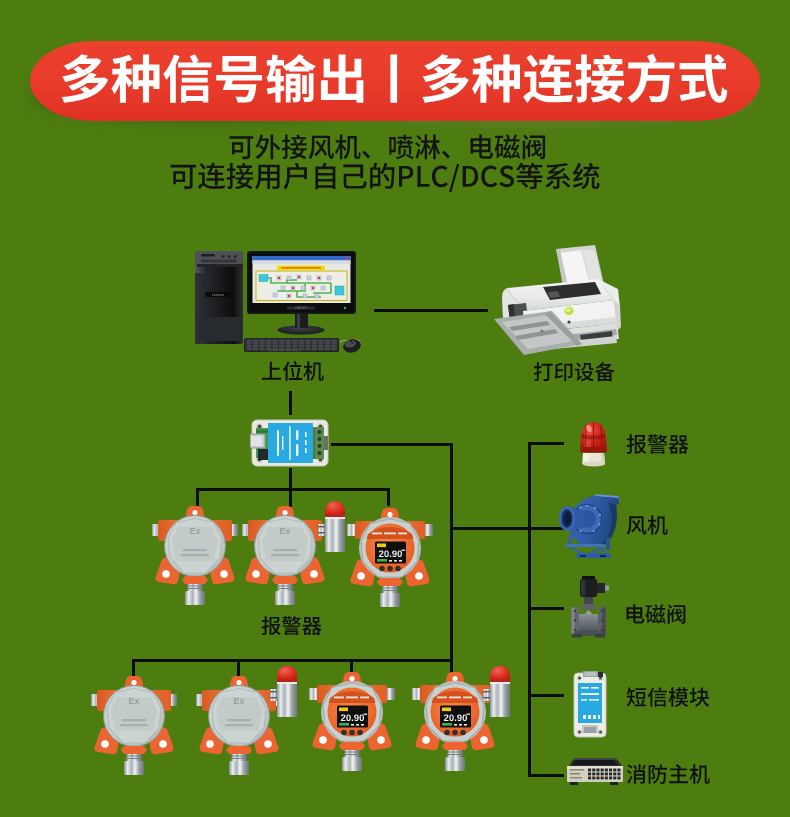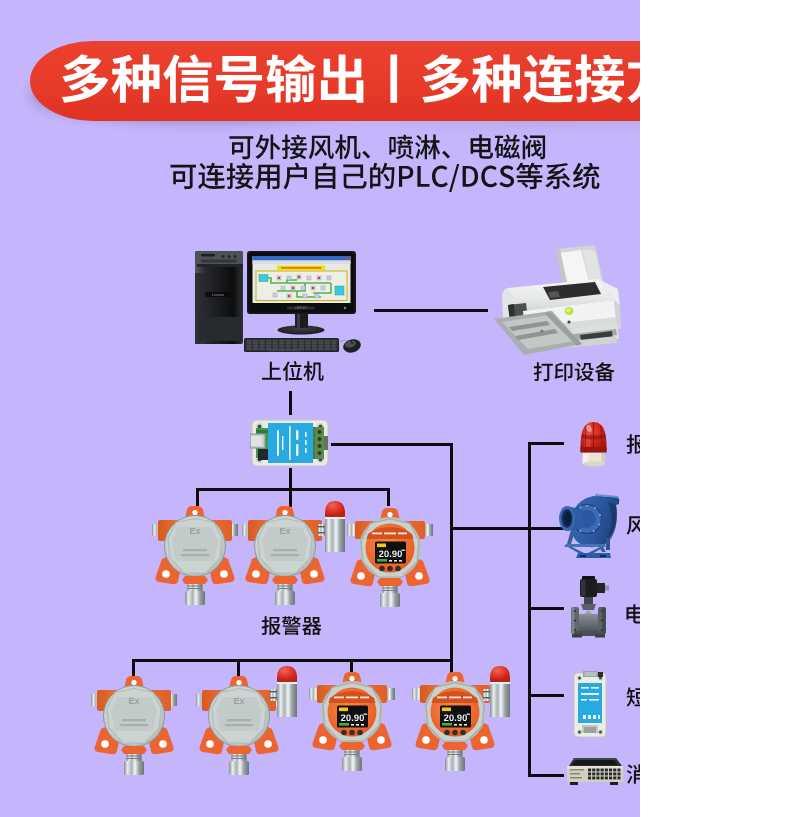--- a/index.html
+++ b/index.html
@@ -2,7 +2,7 @@
 <html><head><meta charset="utf-8"><style>
 html,body{margin:0;padding:0;background:#fff;}
 body{font-family:"Liberation Sans",sans-serif;}
-#page{position:relative;width:640px;height:817px;overflow:hidden;background:#c4b5fd;}
+#page{position:relative;width:790px;height:817px;overflow:hidden;background:#4d7c0f;}
 .ln{position:absolute;background:#0d0d0d;}
 </style></head><body>
 <div id="page">

